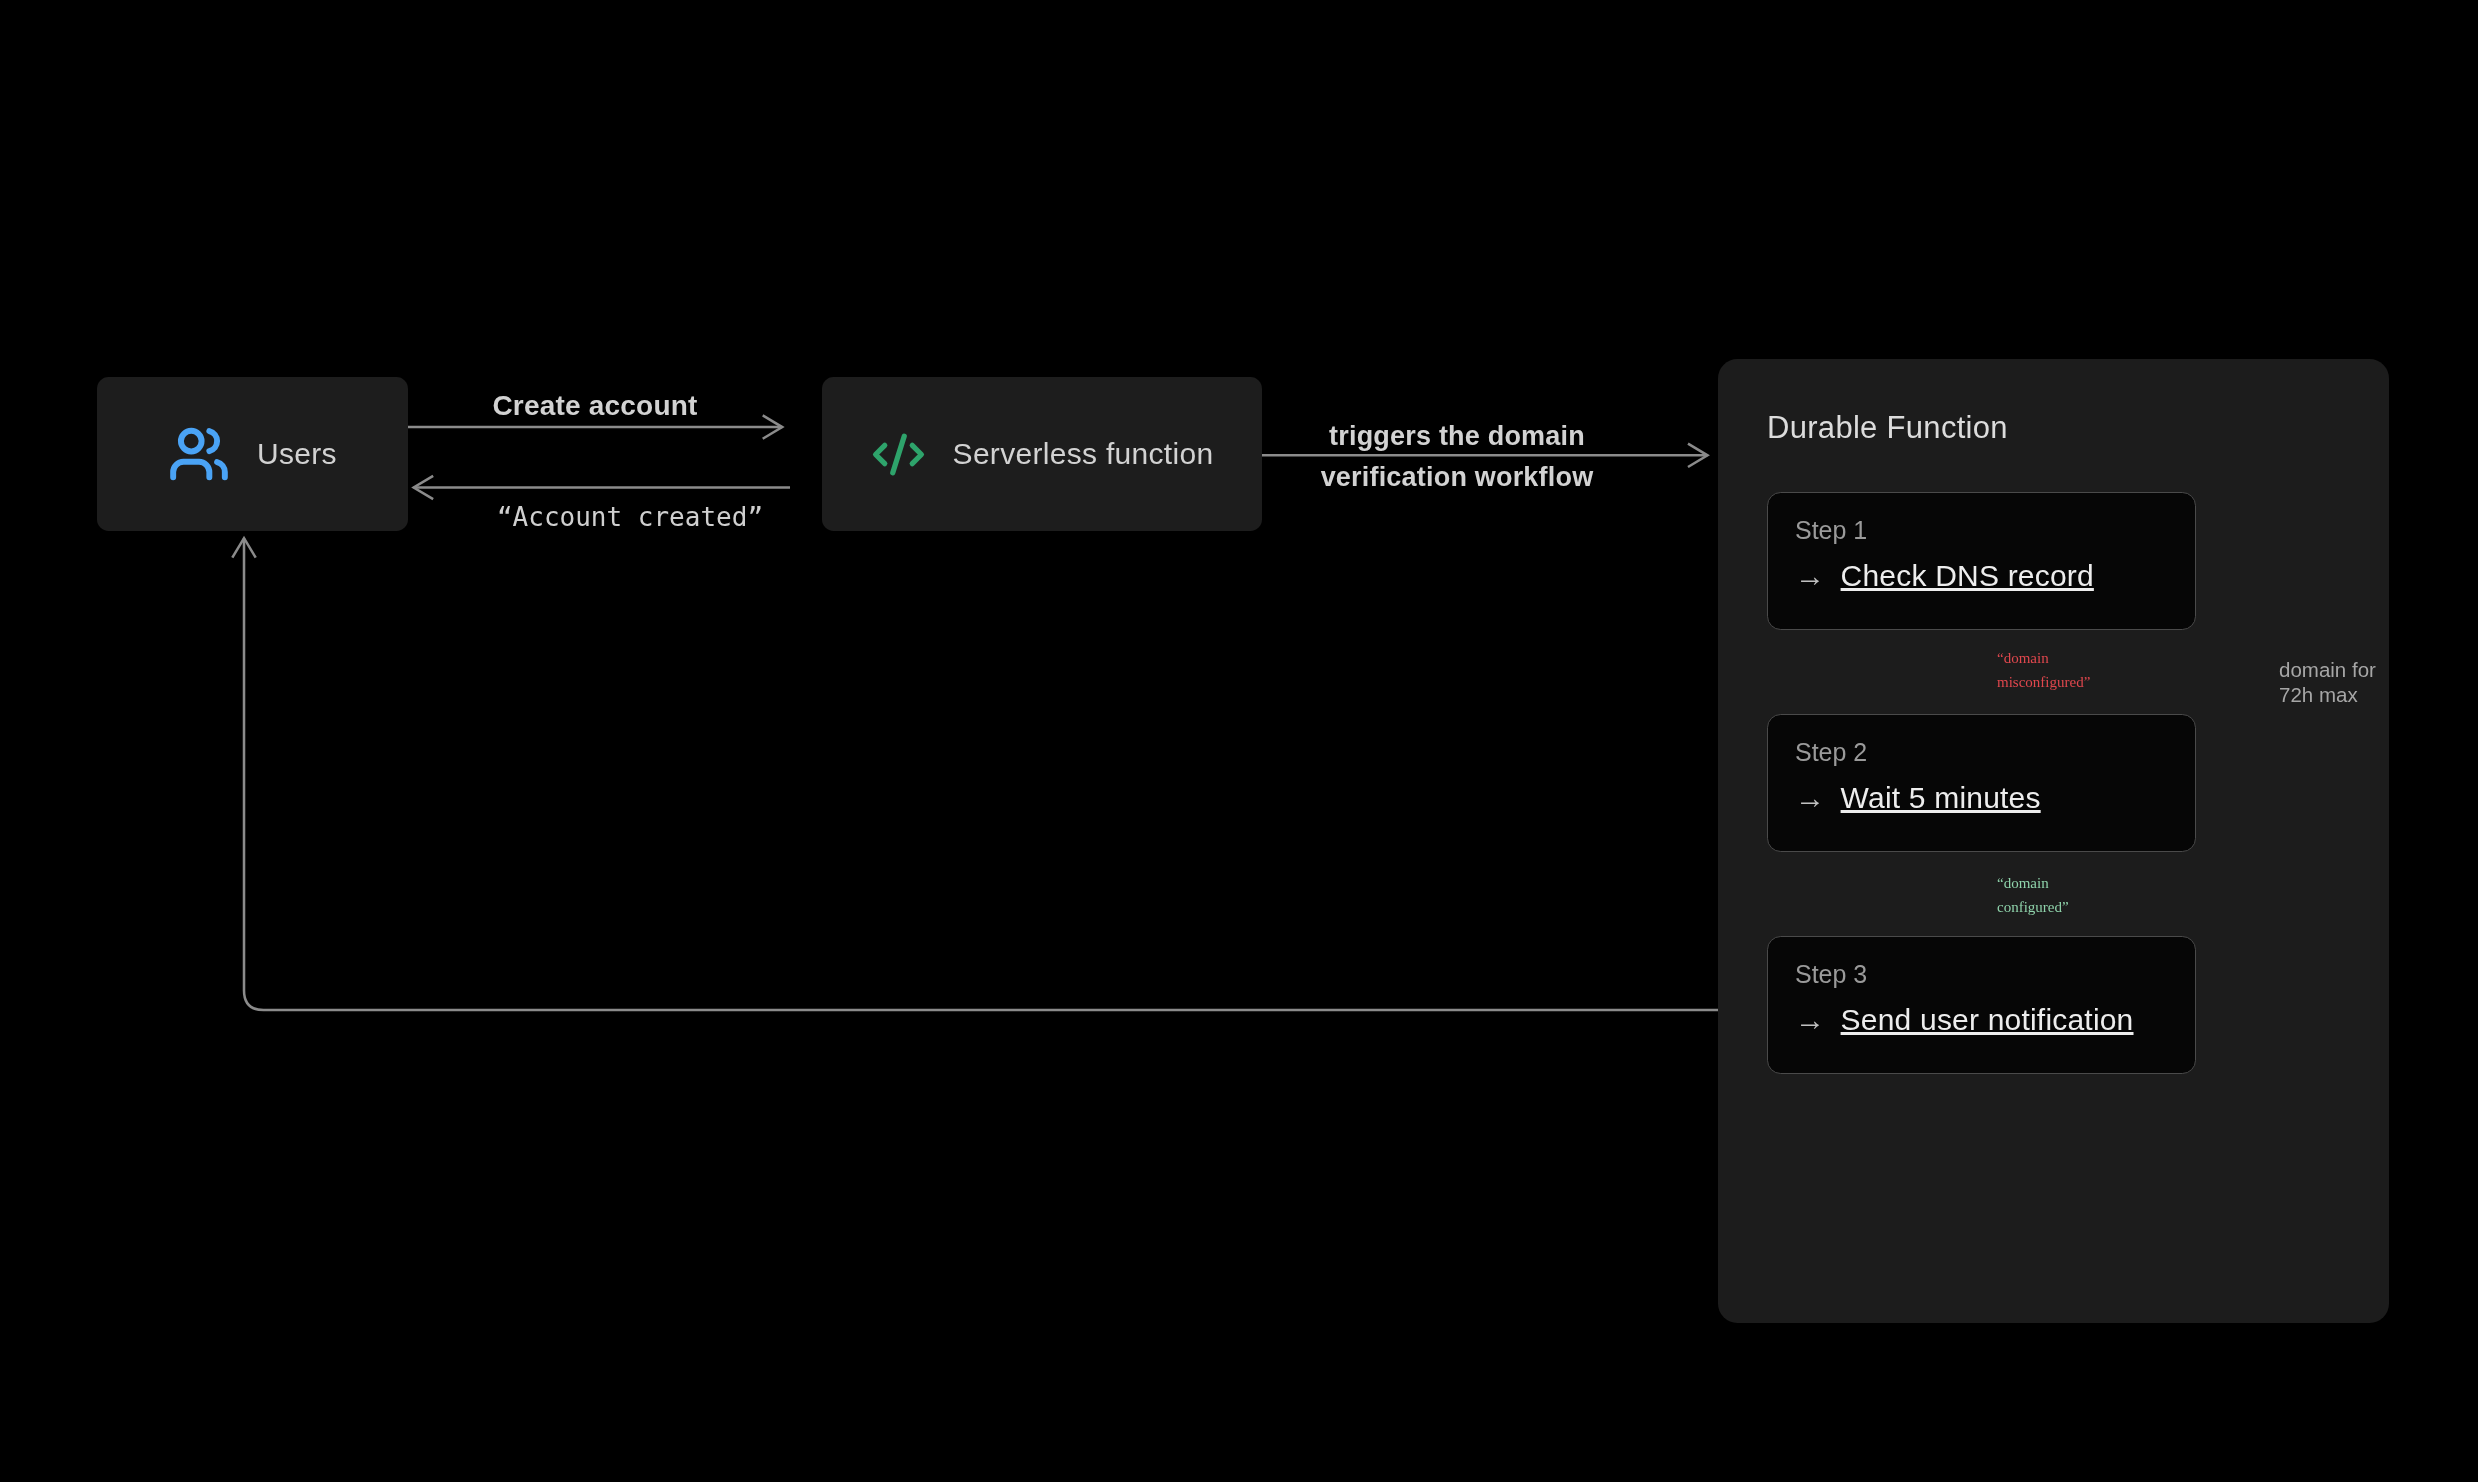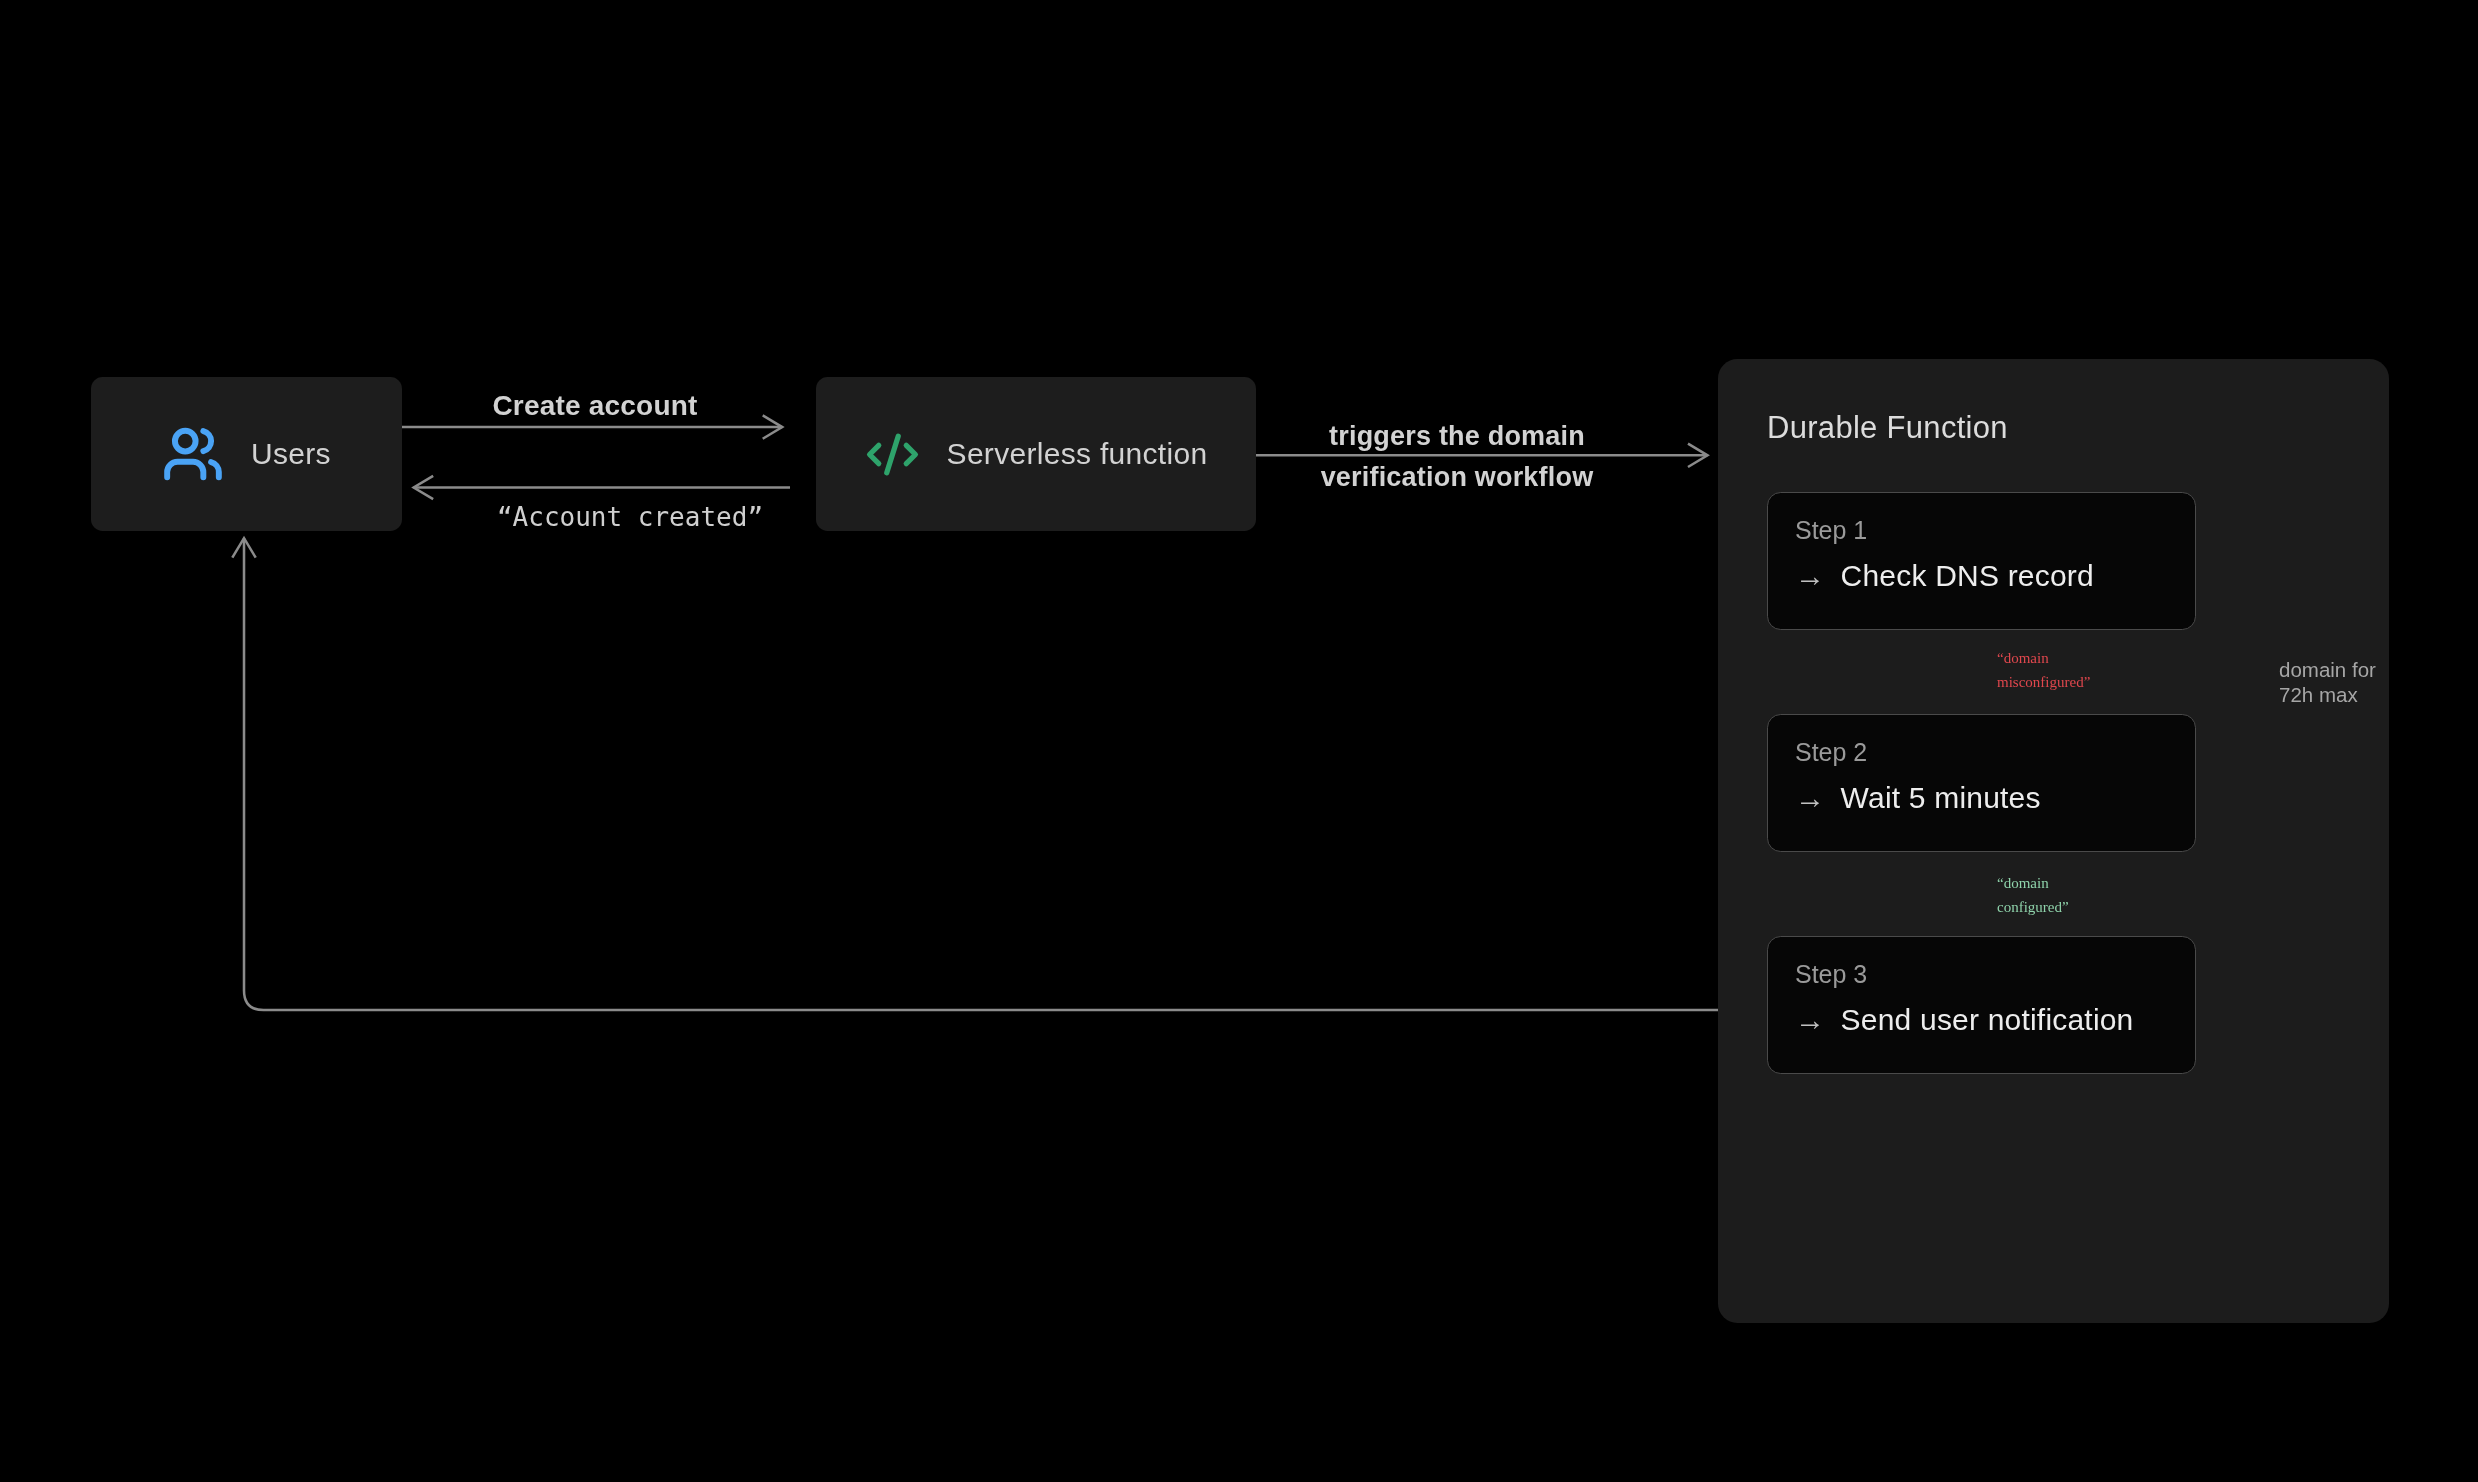--- a/index.html
+++ b/index.html
@@ -17,6 +17,7 @@
     background:var(--node-fill,#1d1d1d);border-radius:11.7px;
     display:flex;align-items:center;justify-content:center;gap:27px;
     color:var(--label,#d4d4d4);
+    margin-left:6px;
   }
   .node-label{font-size:30px;letter-spacing:0.3px;}
   .icon{display:flex;align-items:center;justify-content:center;}

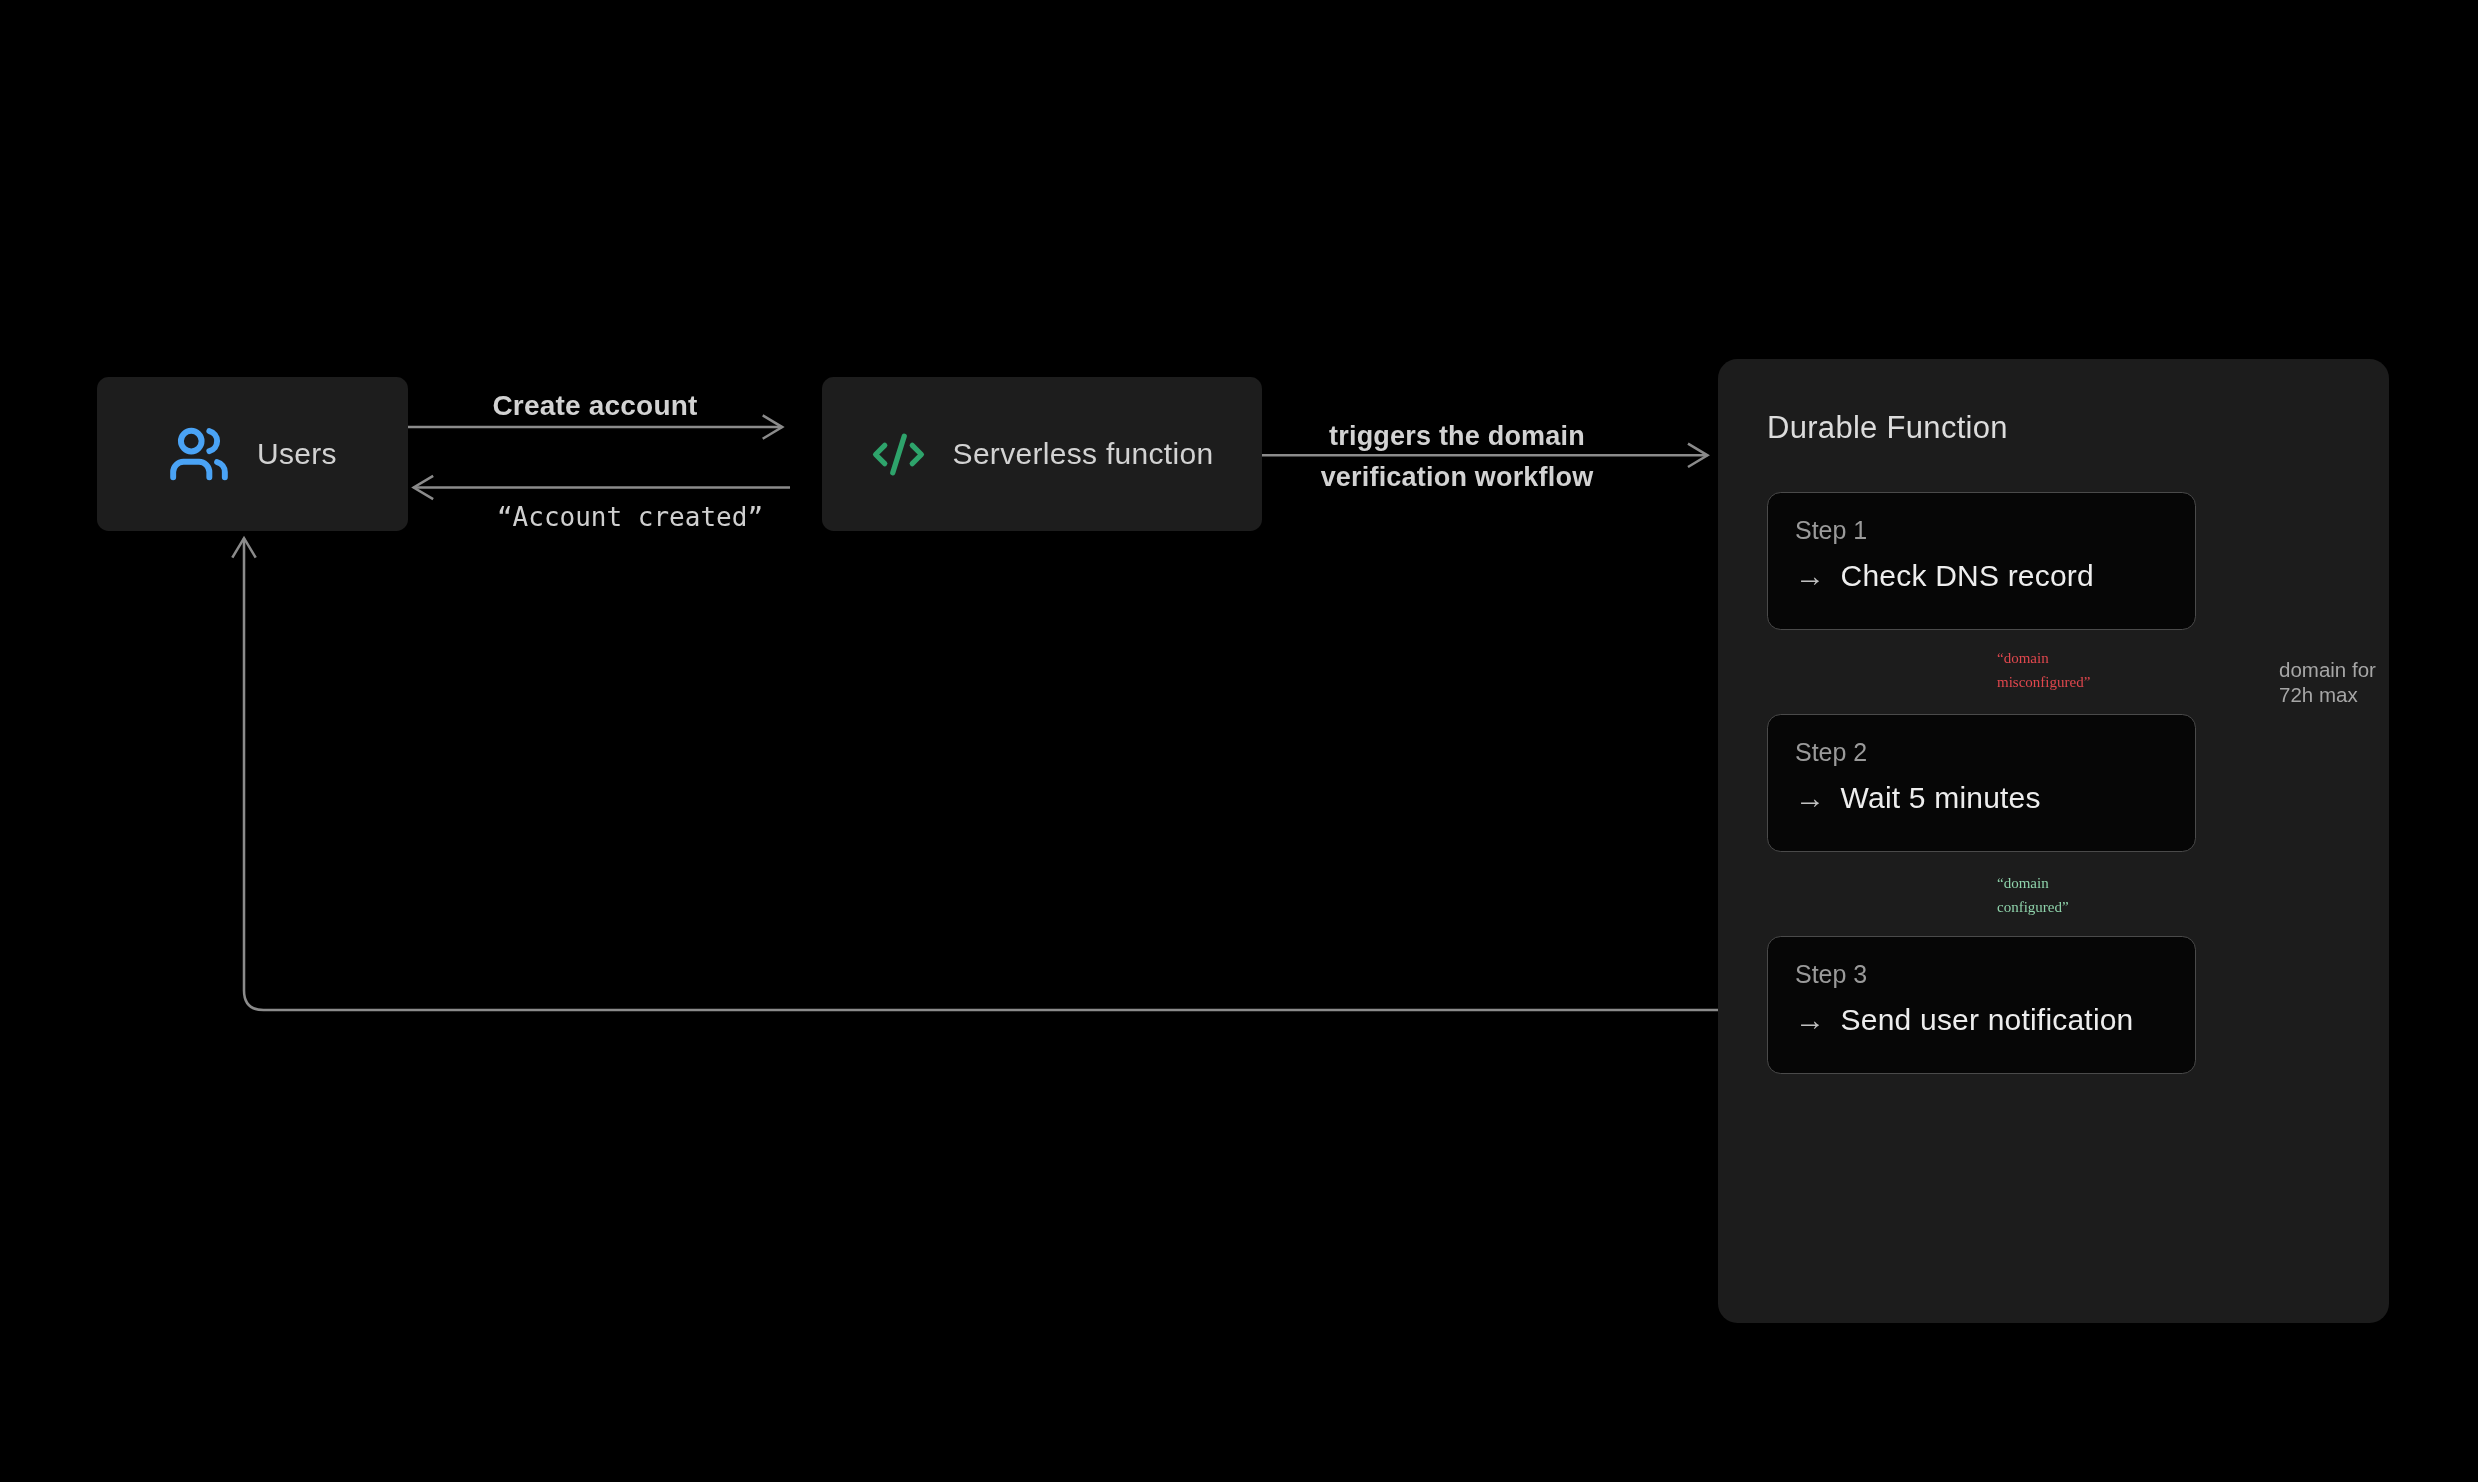--- a/index.html
+++ b/index.html
@@ -42,7 +42,7 @@
   .step-label{color:var(--text-secondary,#9a9a9a);font-size:25px;}
   .step-content{display:flex;align-items:center;gap:15.6px;margin-top:13.7px;}
   .step-arrow{color:#c0c0c0;font-size:30px;line-height:1;}
-  .step-action{color:var(--text-primary,#ededed);font-size:30px;letter-spacing:0.2px;}
+  .step-action{color:var(--text-primary,#ededed);font-size:30px;letter-spacing:0.2px;text-decoration:underline;}
 
   .anno{font-family:Liberation Serif, serif;font-size:15px;line-height:24.4px;}
   .anno.error{color:var(--error-text,#e0474d);}

